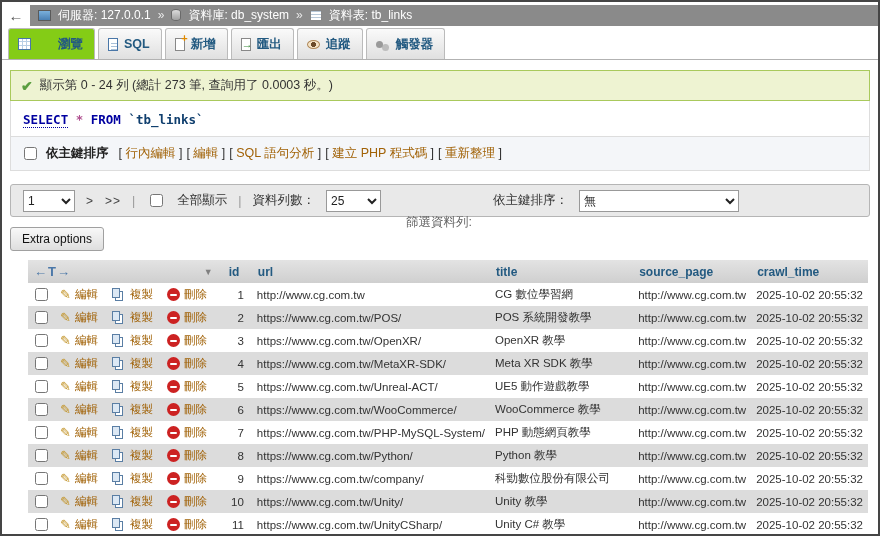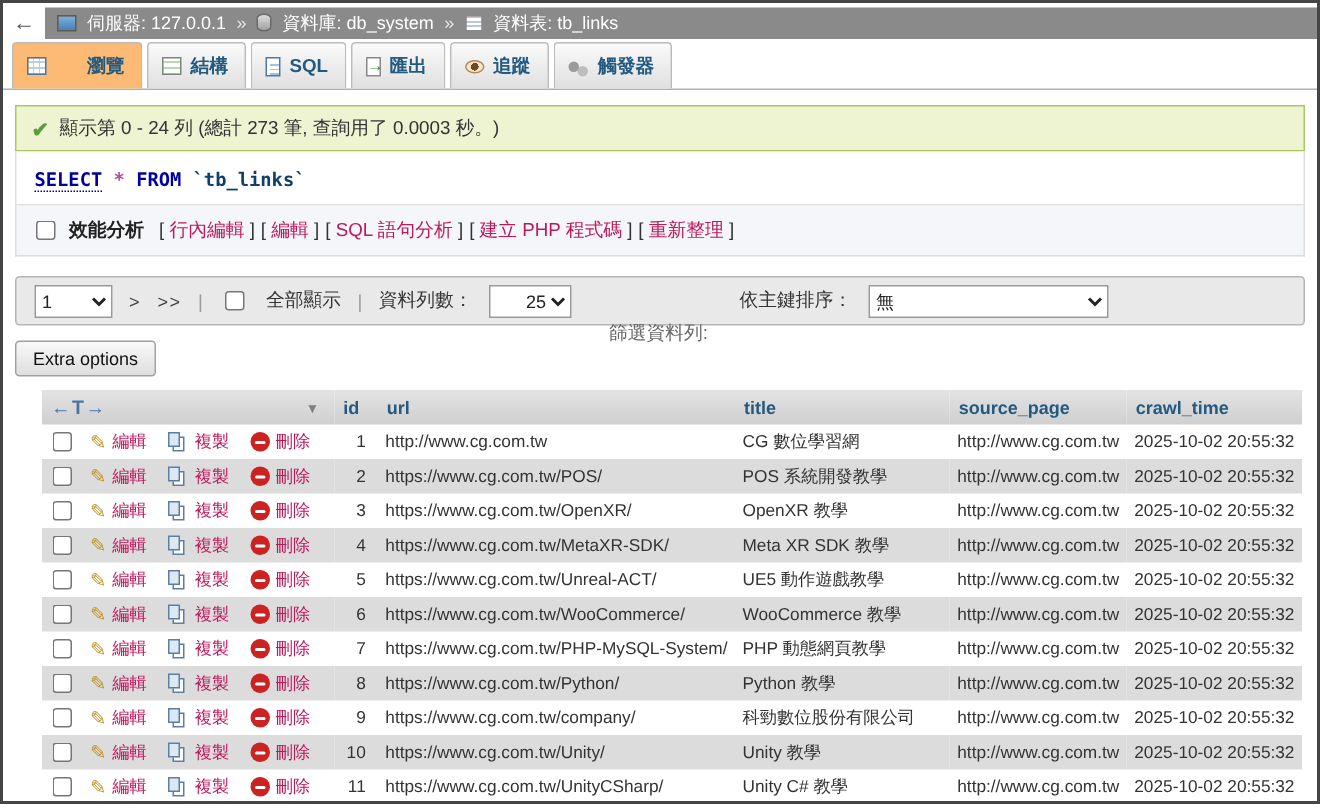--- a/index.html
+++ b/index.html
@@ -33,7 +33,7 @@
     background:linear-gradient(#fafafa,#e0e0e0);
     color:#235a81; font-weight:bold; font-size:12.5px; cursor:pointer; height:31px;
   }
-  .tab.active { background:#fdba74;gap:27px; }
+  .tab.active { background:#84cc16;gap:27px; }
 
   
   .ic { display:inline-block; position:relative; vertical-align:middle; flex:none; }

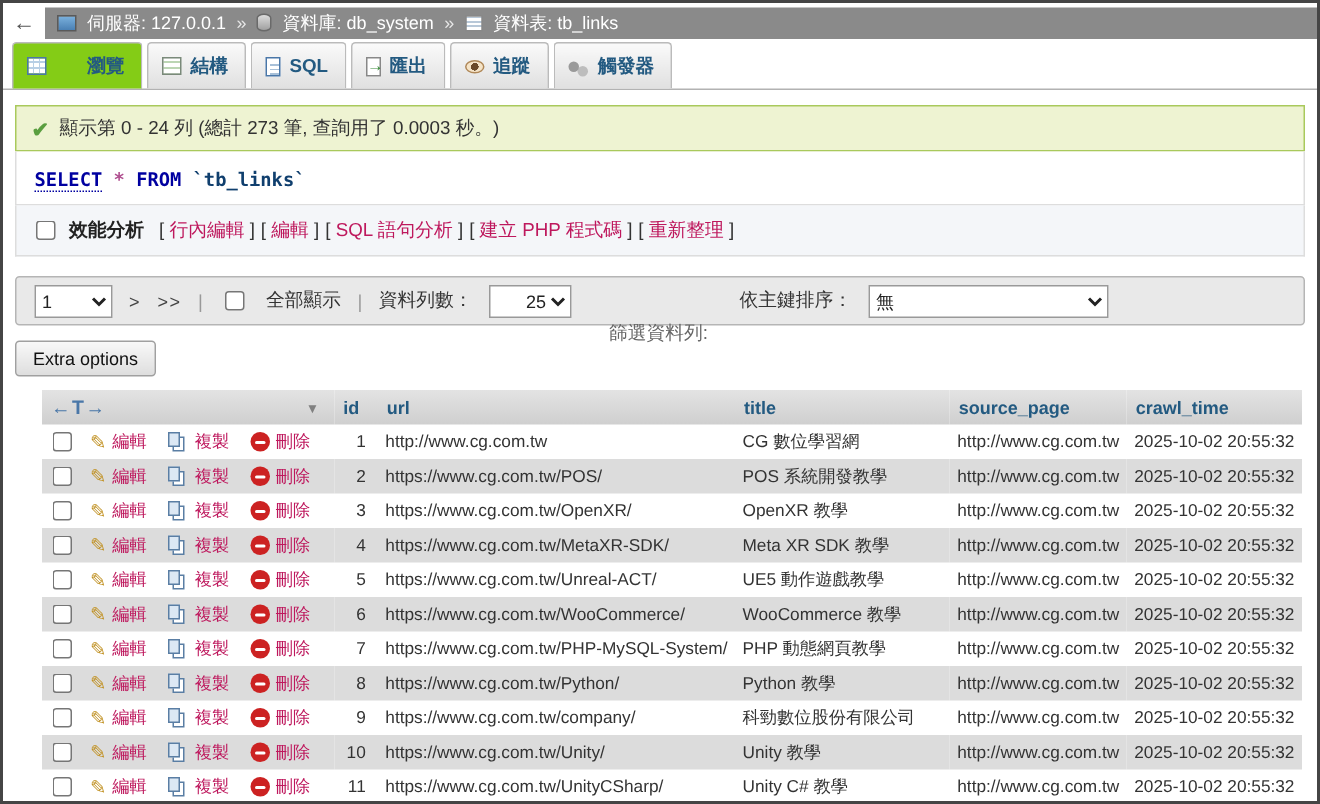--- a/index.html
+++ b/index.html
@@ -142,10 +142,6 @@
     <span class="tab-label">瀏覽</span>
   </div>
 
-  <div class="tab">
-    <span class="ic i-structure"></span>
-    <span class="tab-label">結構</span>
-  </div>
 
   <div class="tab">
     <span class="ic i-sql"></span>

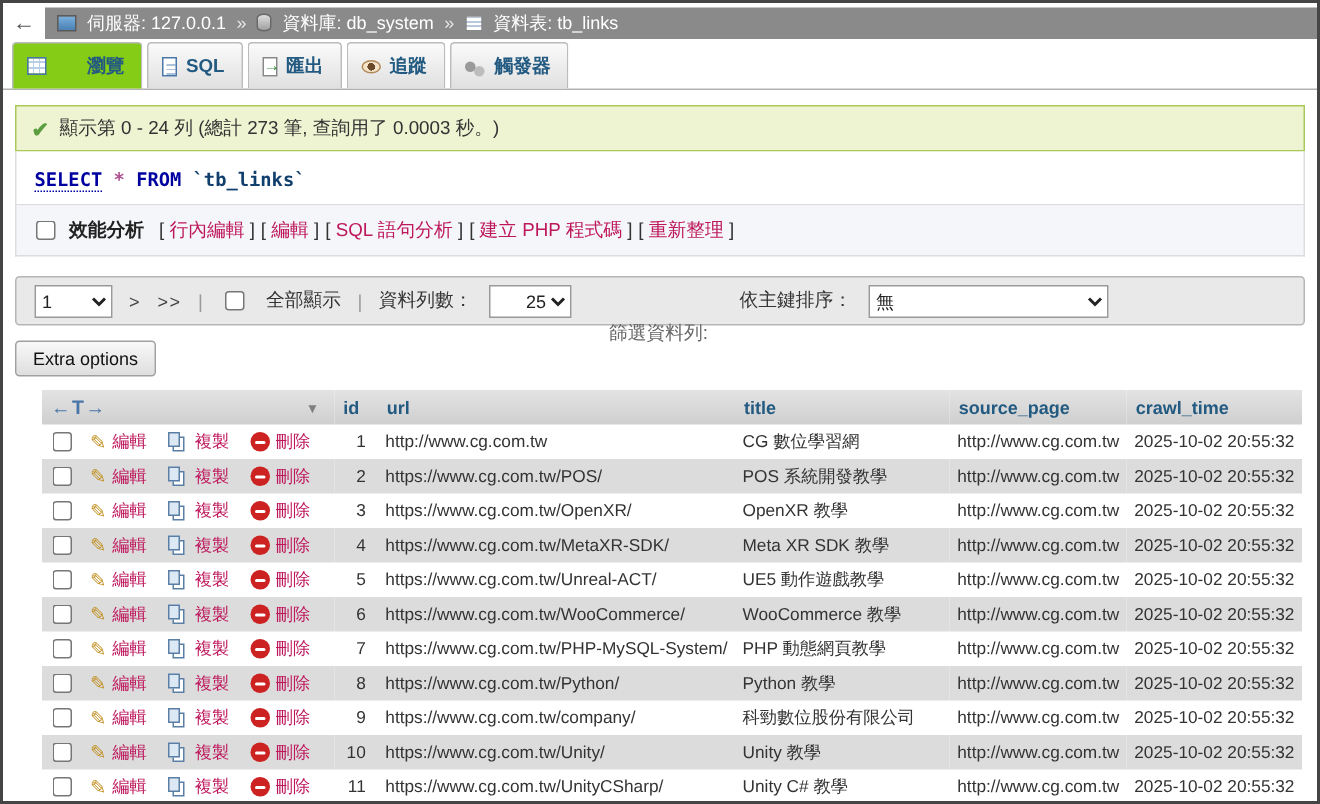--- a/index.html
+++ b/index.html
@@ -149,6 +149,10 @@
   </div>
 
 
+  <div class="tab">
+    <span class="ic i-insert"></span>
+    <span class="tab-label">新增</span>
+  </div>
 
   <div class="tab">
     <span class="ic i-export"></span>

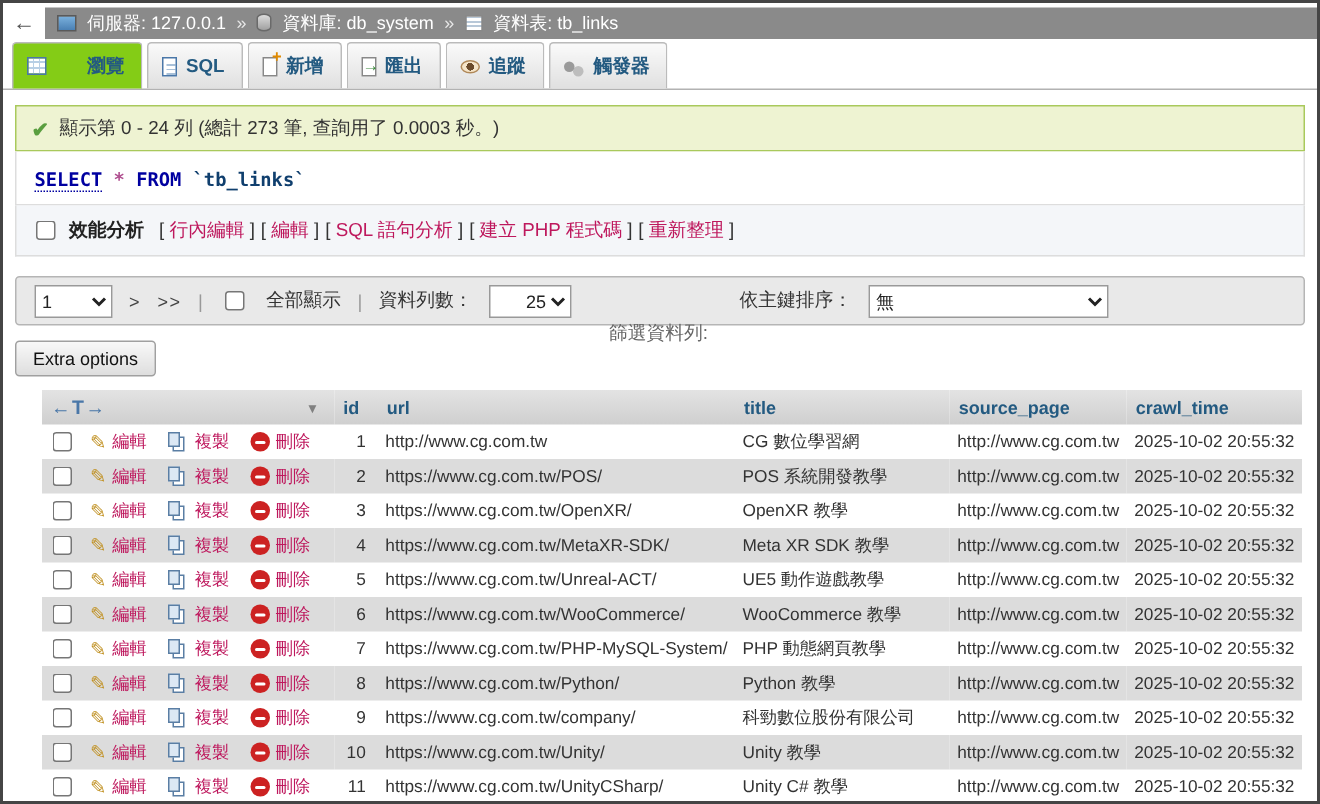--- a/index.html
+++ b/index.html
@@ -191,7 +191,7 @@
 
 <div class="profrow">
   <input type="checkbox" style="">
-  <span class="prof-label">效能分析</span>
+  <span class="prof-label">依主鍵排序</span>
   <span><span class="plink-seg"><span class="br">[ </span><a class="lnk">行內編輯</a><span class="br"> ]</span></span><span class="plink-seg"><span class="br">[ </span><a class="lnk">編輯</a><span class="br"> ]</span></span><span class="plink-seg"><span class="br">[ </span><a class="lnk">SQL 語句分析</a><span class="br"> ]</span></span><span class="plink-seg"><span class="br">[ </span><a class="lnk">建立 PHP 程式碼</a><span class="br"> ]</span></span><span class="plink-seg"><span class="br">[ </span><a class="lnk">重新整理</a><span class="br"> ]</span></span></span>
 </div>
 

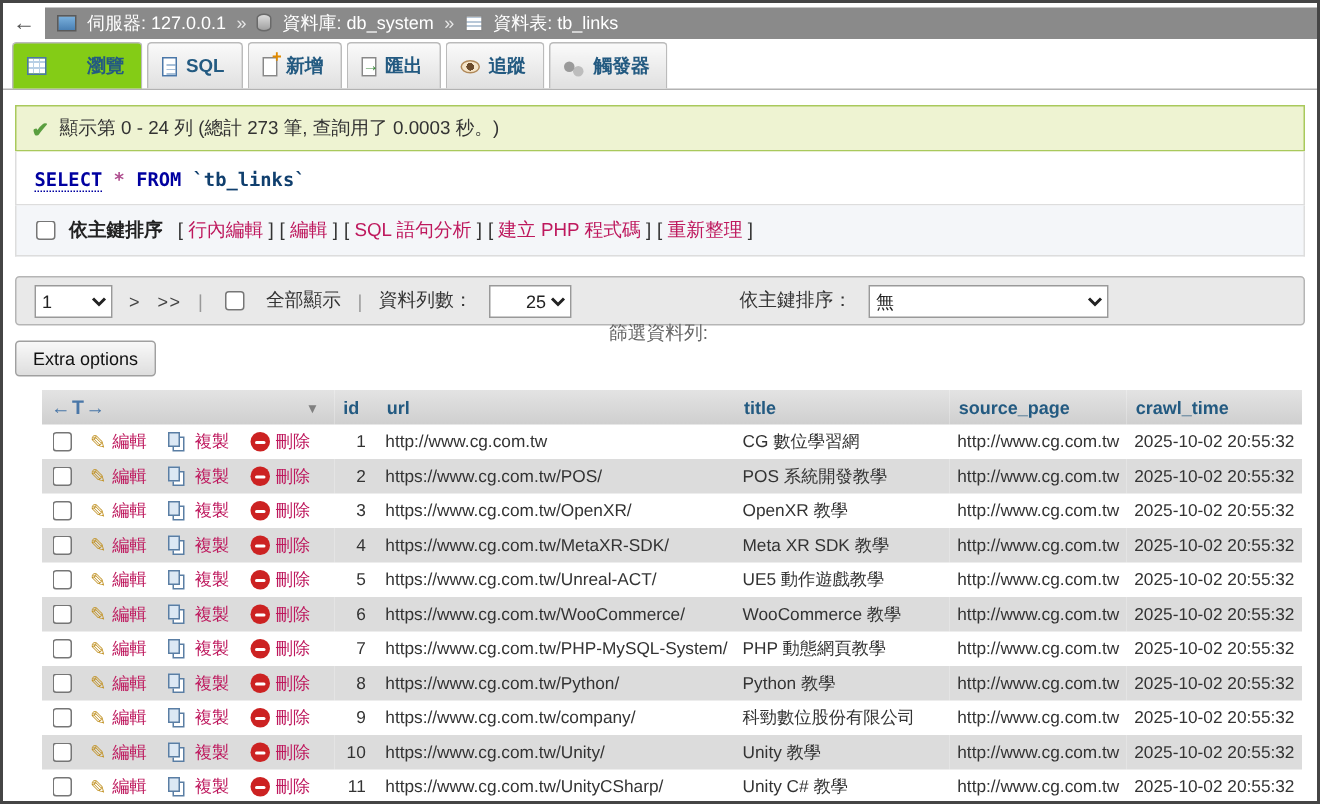--- a/index.html
+++ b/index.html
@@ -13,7 +13,7 @@
     color:#333;
   }
   a { text-decoration:none; cursor:pointer; }
-  .lnk { color:#be185d; }
+  .lnk { color:#a16207; }
 
   
   .topbar { display:flex; align-items:center; height:24px; padding-top:2px; }

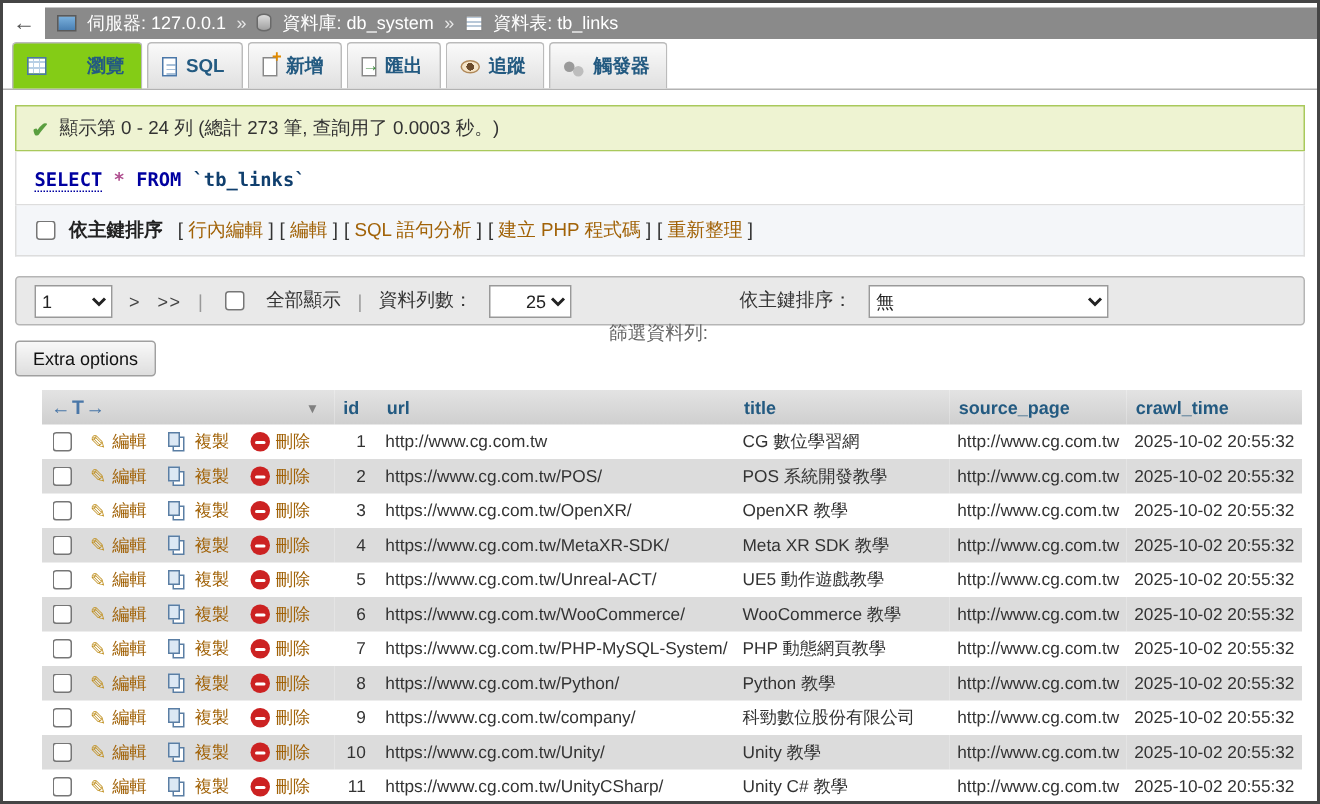--- a/index.html
+++ b/index.html
@@ -88,7 +88,7 @@
     padding:5px 12px; display:flex; align-items:center; gap:11px; font-size:12.5px; color:#333; height:33px; }
   select { font-size:12px; height:22px; border:1px solid #999; background:#fff; color:#222; }
   .page-select { width:52px; }
-  .rows-select { width:55px;text-align:right; }
+  .rows-select { width:55px; }
   .sort-select { width:160px; }
   .navlink { color:#444; font-size:12px; letter-spacing:1px; }
   .divider { color:#999; }

